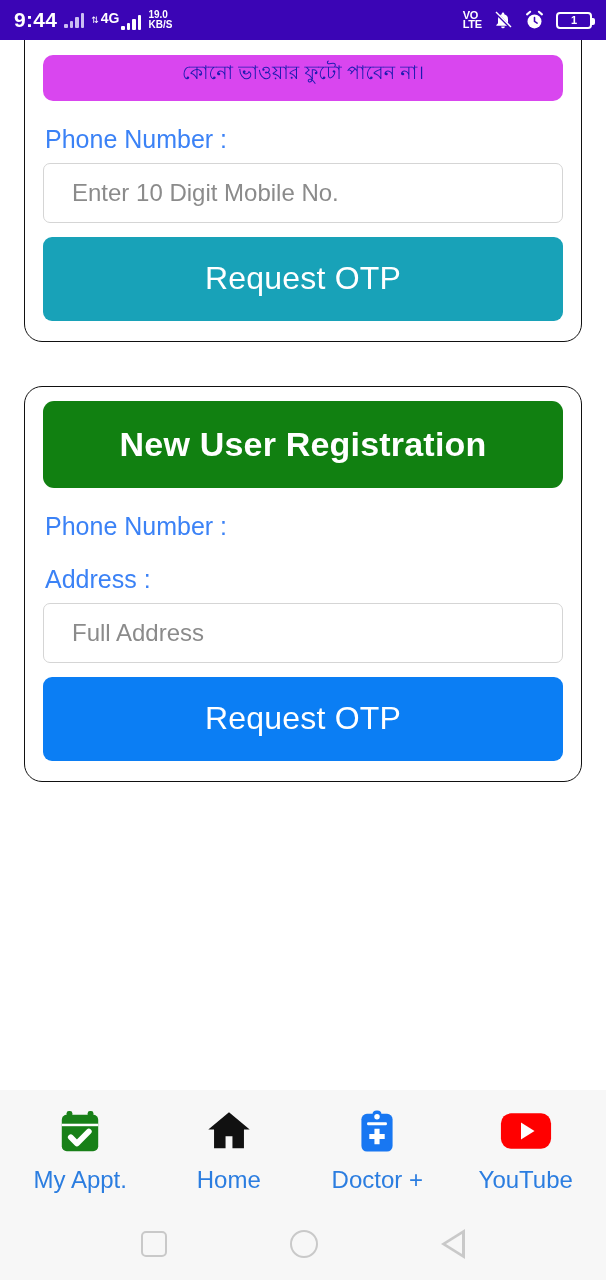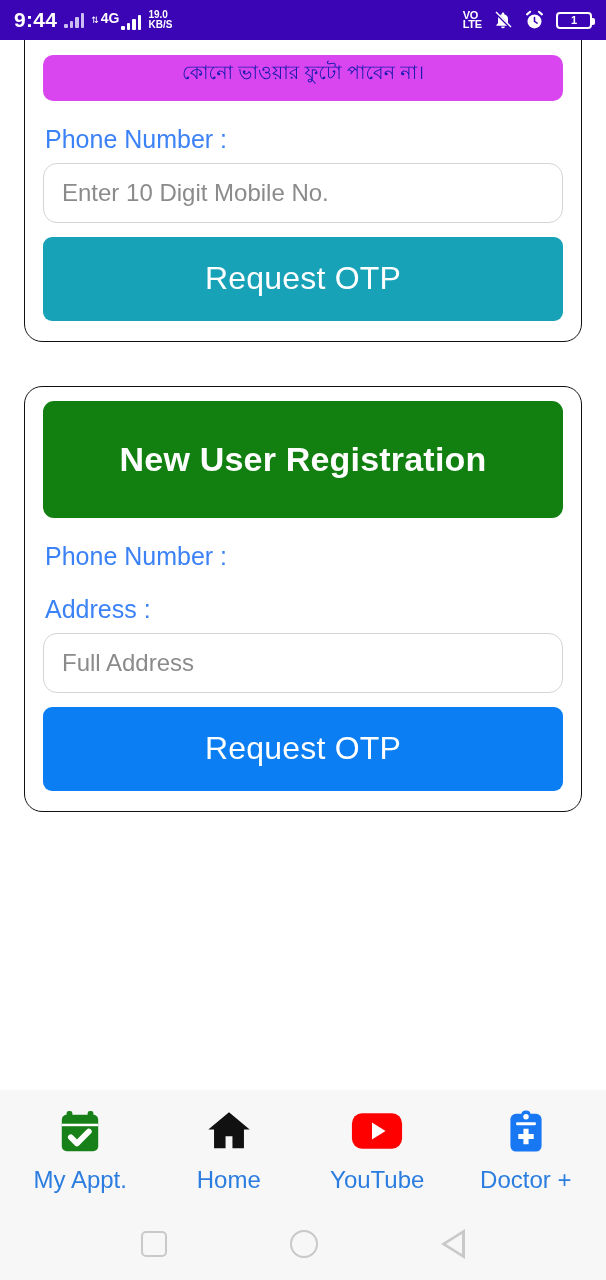--- a/index.html
+++ b/index.html
@@ -57,9 +57,9 @@
   .label { font-size:25px; color:#3b82f6; margin:24px 0 9px 2px; }
 
   .field {
-    width:100%; height:60px; border:1.4px solid #d5d5d5; border-radius:14px;
+    width:100%; height:60px; border:1.4px solid #d5d5d5; border-radius:7px;
     background:#ffffff; font-size:24px; color:#3c3c3c;
-    padding:0 18px; font-family:"Liberation Sans", sans-serif; outline:none;
+    padding:0 28px; font-family:"Liberation Sans", sans-serif; outline:none;
   }
   .field::placeholder { color:#8b8b8b; }
 

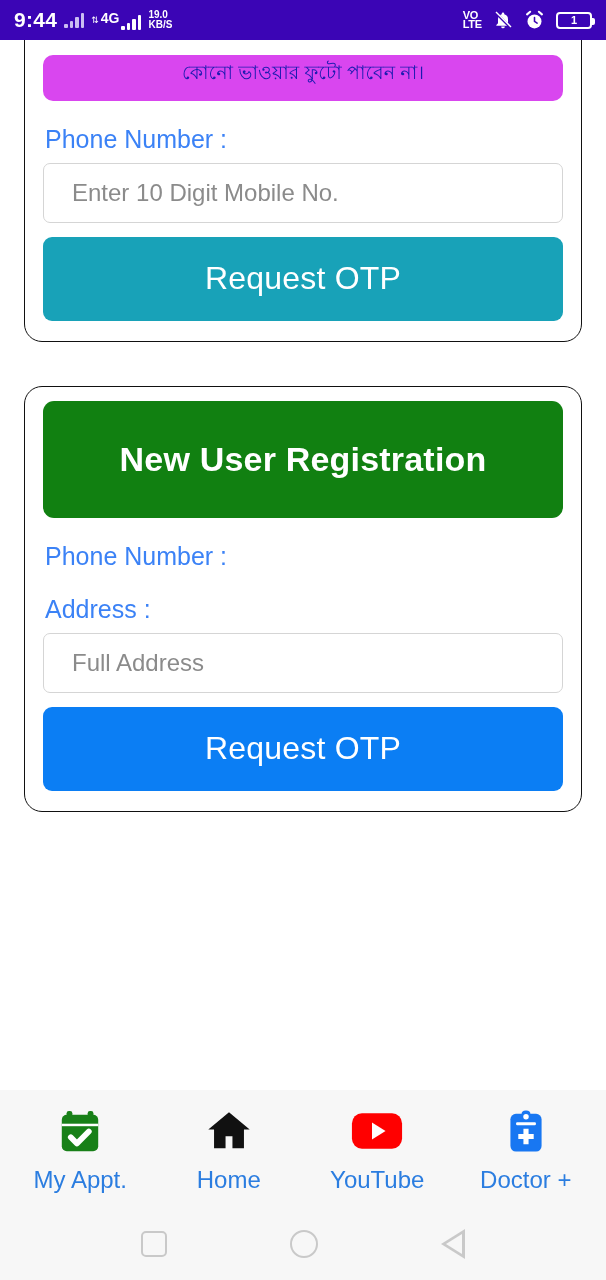--- a/index.html
+++ b/index.html
@@ -72,7 +72,7 @@
   .btn-blue { background:#0B7EF4; }
 
   .hdr-green {
-    width:100%; height:117px; background:#118011; border-radius:11px; border:none;
+    width:100%; height:87px; background:#118011; border-radius:11px; border:none;
     color:#ffffff; font-size:34px; font-weight:700; letter-spacing:.2px;
     display:flex; align-items:center; justify-content:center;
     font-family:"Liberation Sans", sans-serif; 

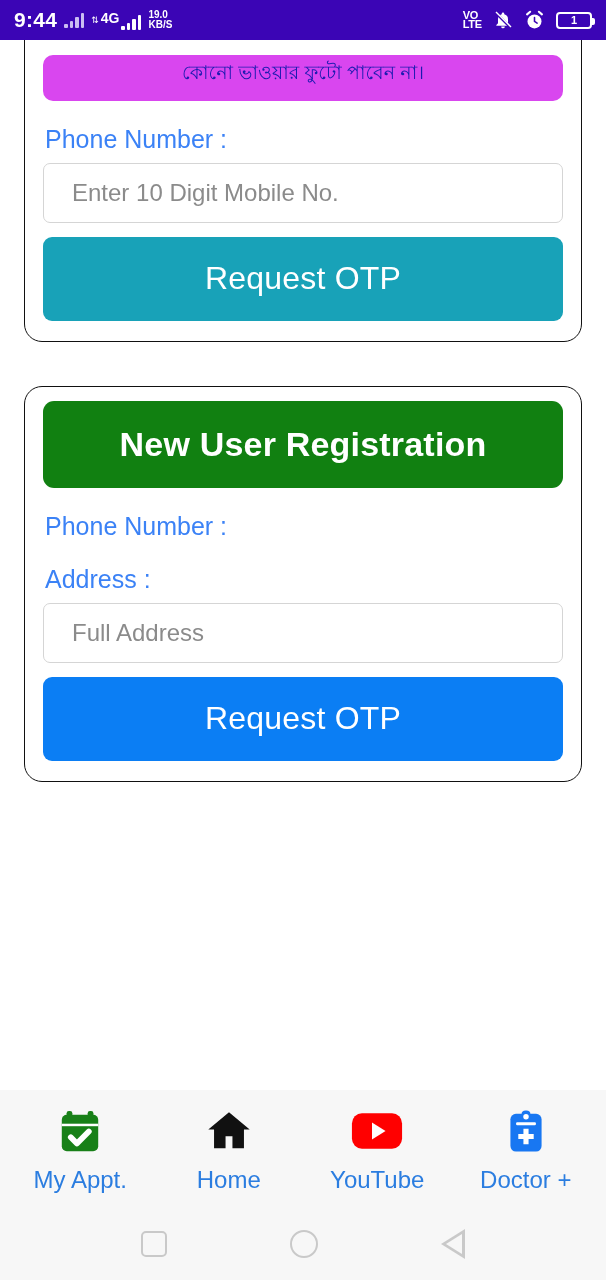--- a/index.html
+++ b/index.html
@@ -194,16 +194,6 @@
 
     <div class="navitem">
       <span class="navicon">
-        <svg width="54" height="40" viewBox="0 0 28 20">
-          <rect x="0.5" y="0.5" width="27" height="19" rx="5.4" fill="#FF0000"></rect>
-          <path d="M11.3 5.4 L18.6 10 L11.3 14.6 Z" fill="#ffffff"></path>
-        </svg>
-      </span>
-      <span class="navlabel">YouTube</span>
-    </div>
-
-    <div class="navitem">
-      <span class="navicon">
         <svg width="44" height="50" viewBox="0 0 24 24">
           <rect x="9.6" y="0.8" width="4.8" height="4" rx="2.2" fill="#1877F2"></rect>
           <rect x="3.5" y="2.6" width="17" height="20.6" rx="3" fill="#1877F2"></rect>
@@ -214,6 +204,16 @@
       </span>
       <span class="navlabel">Doctor +</span>
     </div>
+
+    <div class="navitem">
+      <span class="navicon">
+        <svg width="54" height="40" viewBox="0 0 28 20">
+          <rect x="0.5" y="0.5" width="27" height="19" rx="5.4" fill="#FF0000"></rect>
+          <path d="M11.3 5.4 L18.6 10 L11.3 14.6 Z" fill="#ffffff"></path>
+        </svg>
+      </span>
+      <span class="navlabel">YouTube</span>
+    </div>
   </div>
 
   <div class="sysnav">

